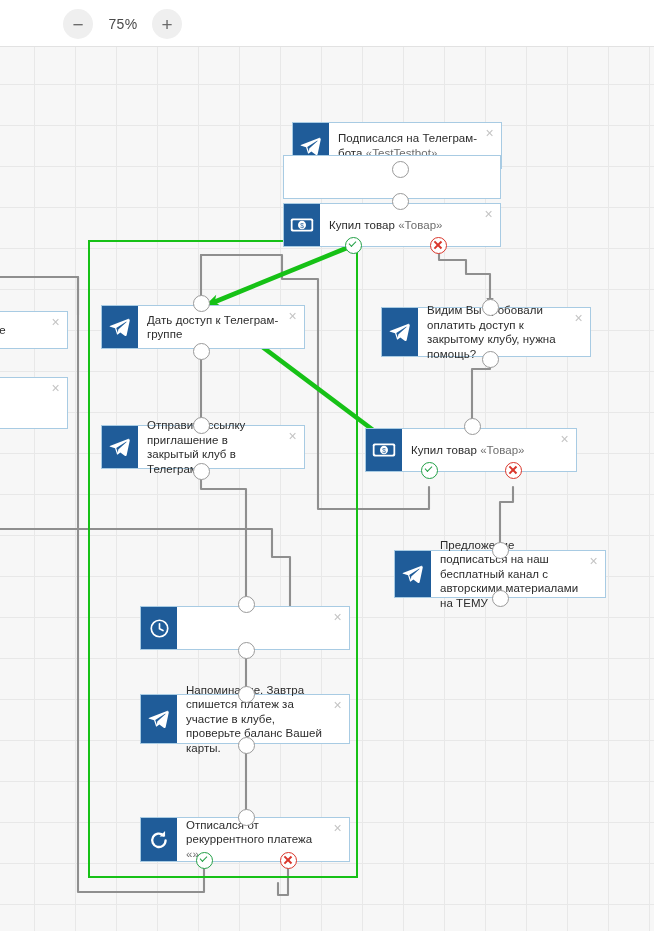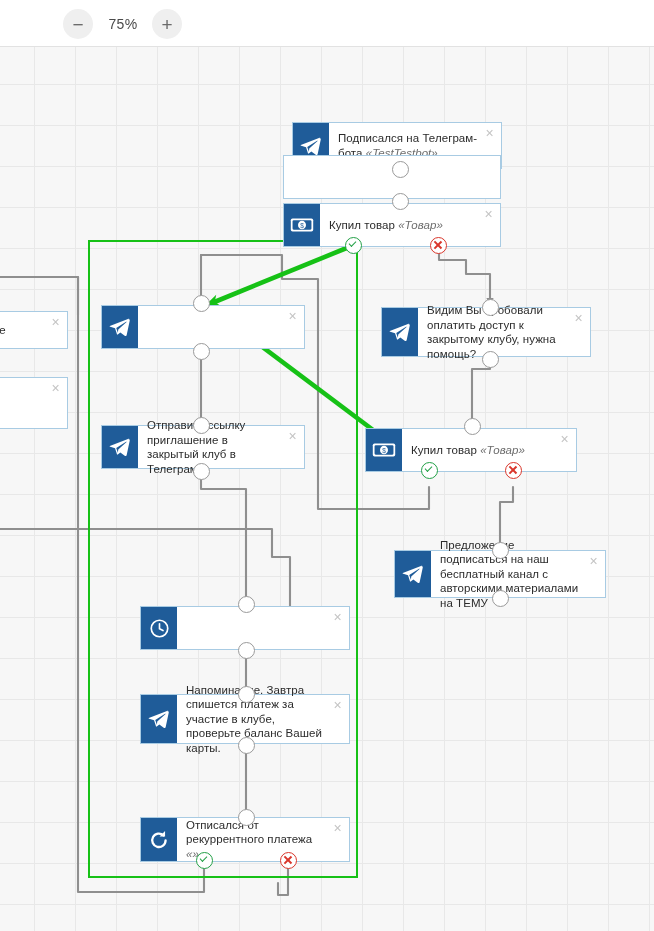--- a/index.html
+++ b/index.html
@@ -71,7 +71,7 @@
     font-size: 11.5px; line-height: 14.5px;
     color: #2b2b2b; letter-spacing: .05px;
   }
-  .node-text .q { font-style: italic; color: #6d6d6d; }
+  .node-text .q { color: #6d6d6d; }
   .node-close {
     position: absolute; right: 5px; top: 4px;
     width: 13px; height: 13px;

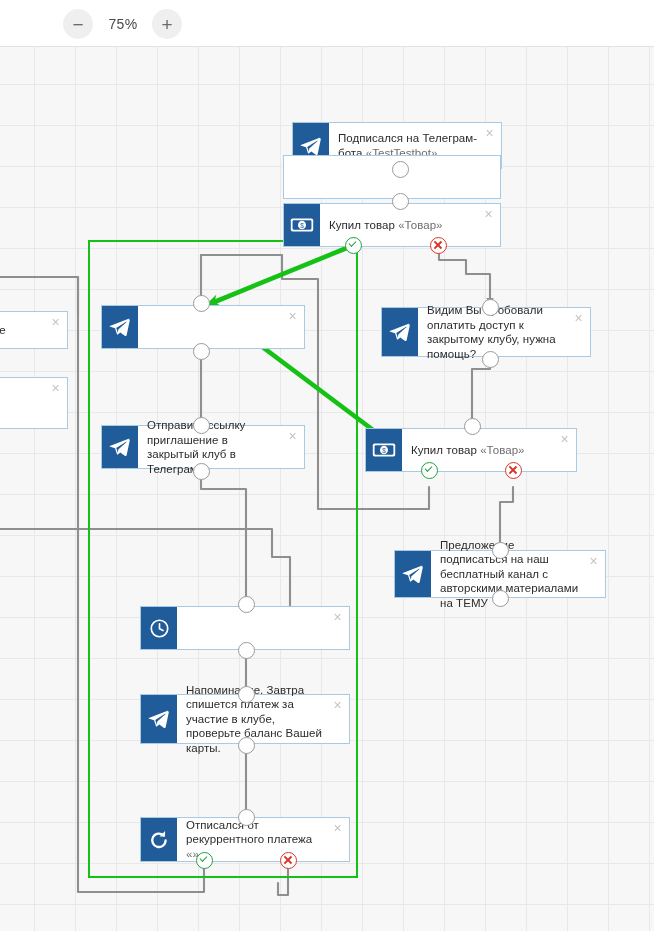--- a/index.html
+++ b/index.html
@@ -235,6 +235,7 @@
         </svg>
     </div>
     <div class="node-body">
+      <div class="node-text">Дать доступ к Телеграм-группе</div>
       <div class="node-close">×</div>
     </div>
   </div>

